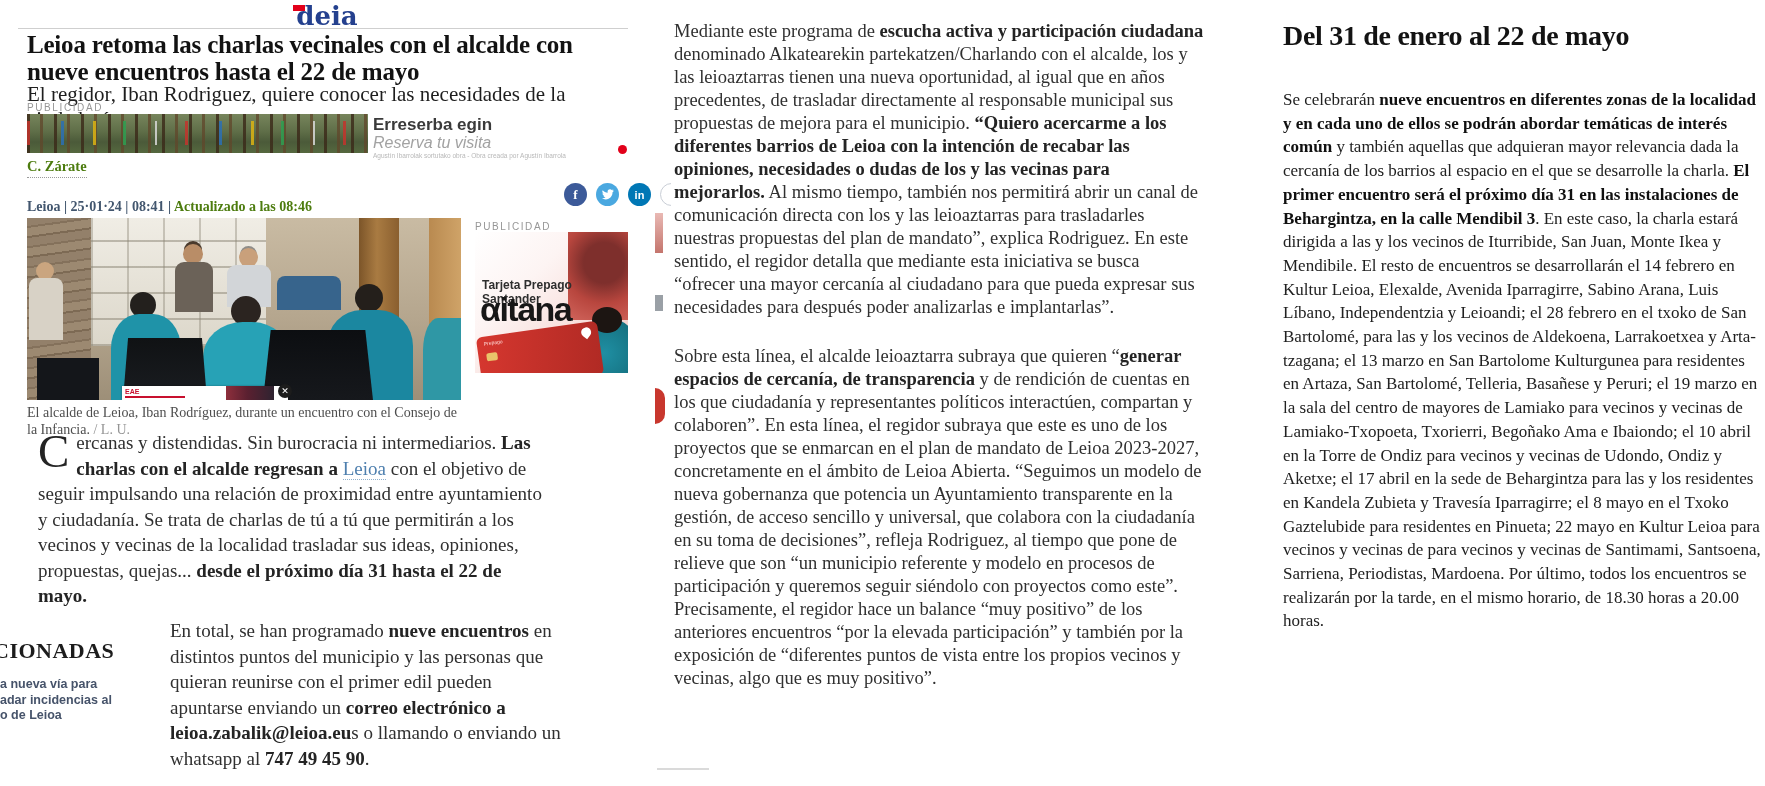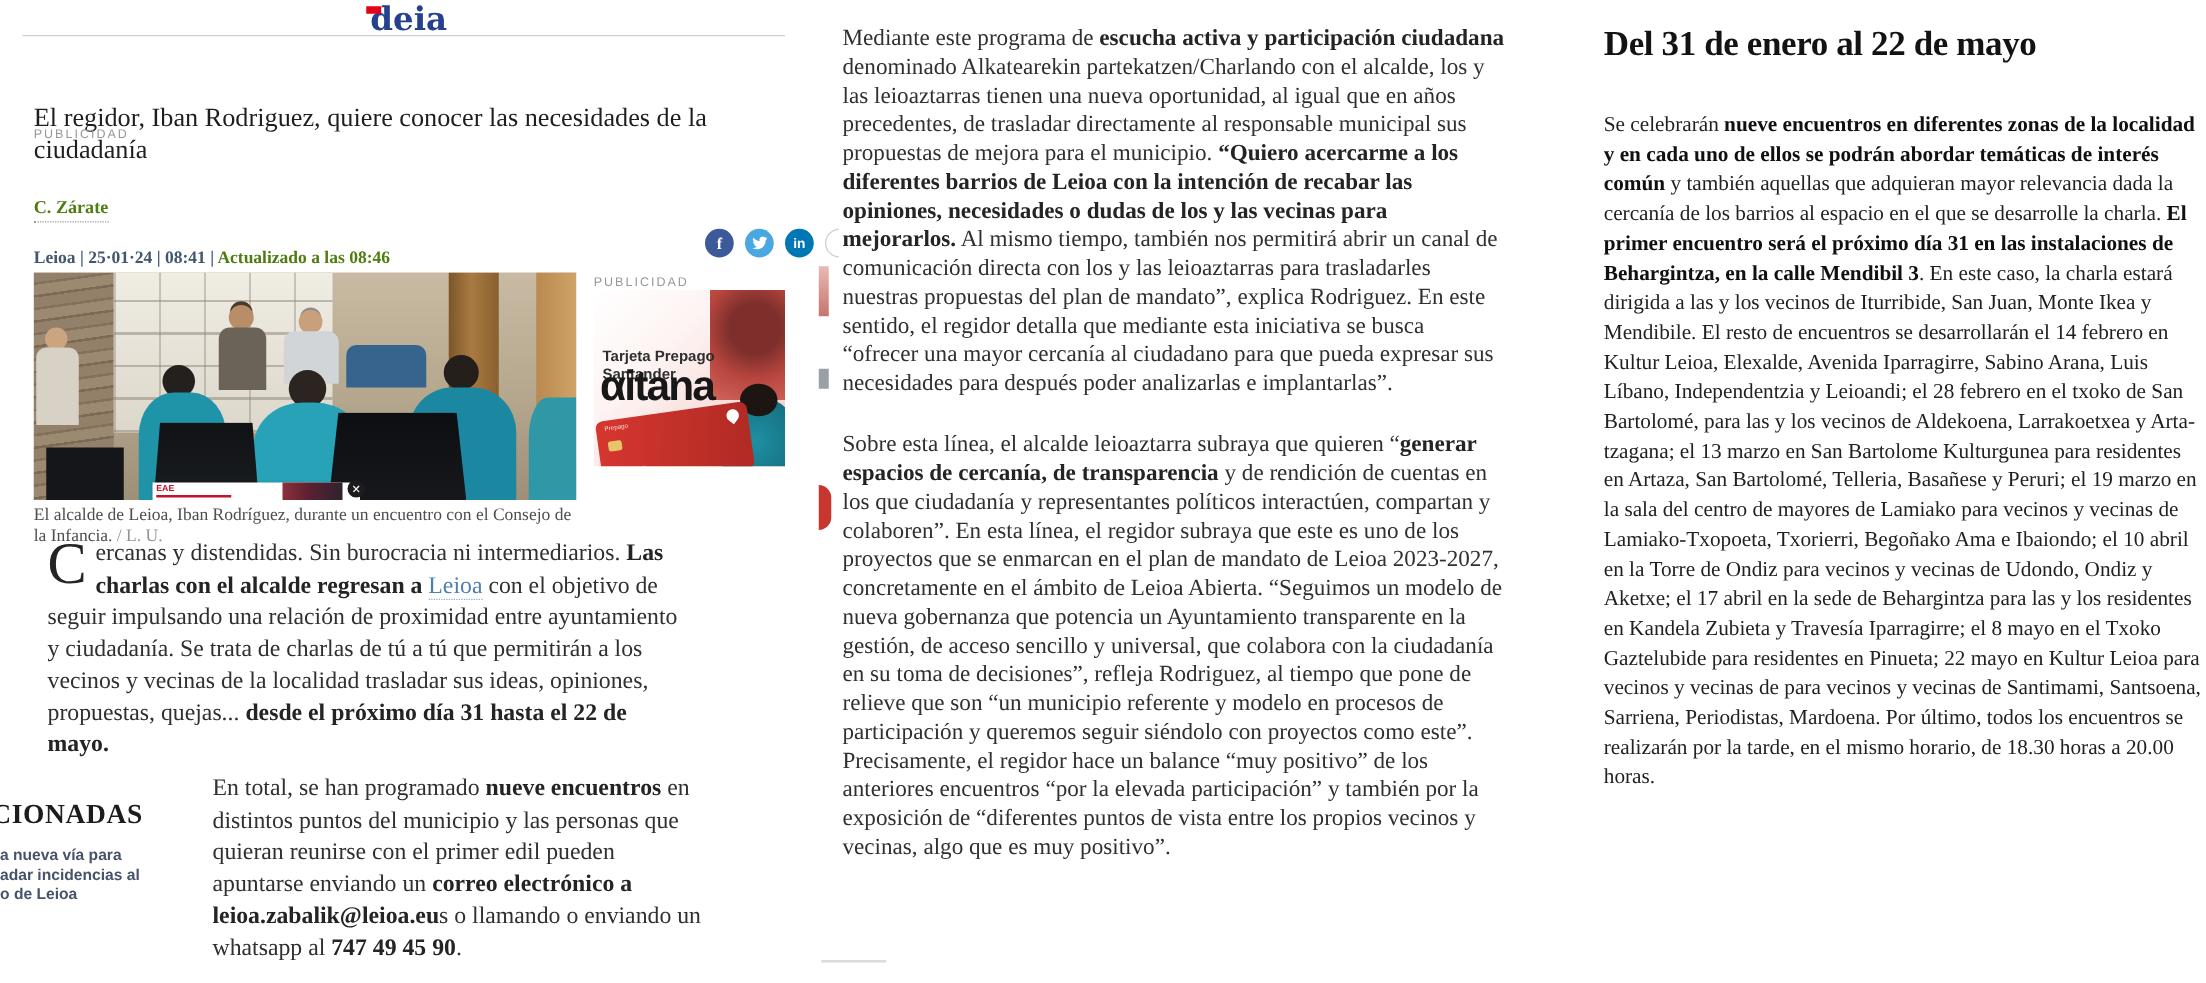--- a/index.html
+++ b/index.html
@@ -171,6 +171,7 @@
   </div>
   <div class="abs mast-rule"></div>
 
+  <h1 class="abs headline" style="margin:0">Leioa retoma las charlas vecinales con el alcalde con nueve encuentros hasta el 22 de mayo</h1>
   <div class="abs subhead">El regidor, Iban Rodriguez, quiere conocer las necesidades de la ciudadanía</div>
 
   <div class="abs publabel publabel1">PUBLICIDAD</div>

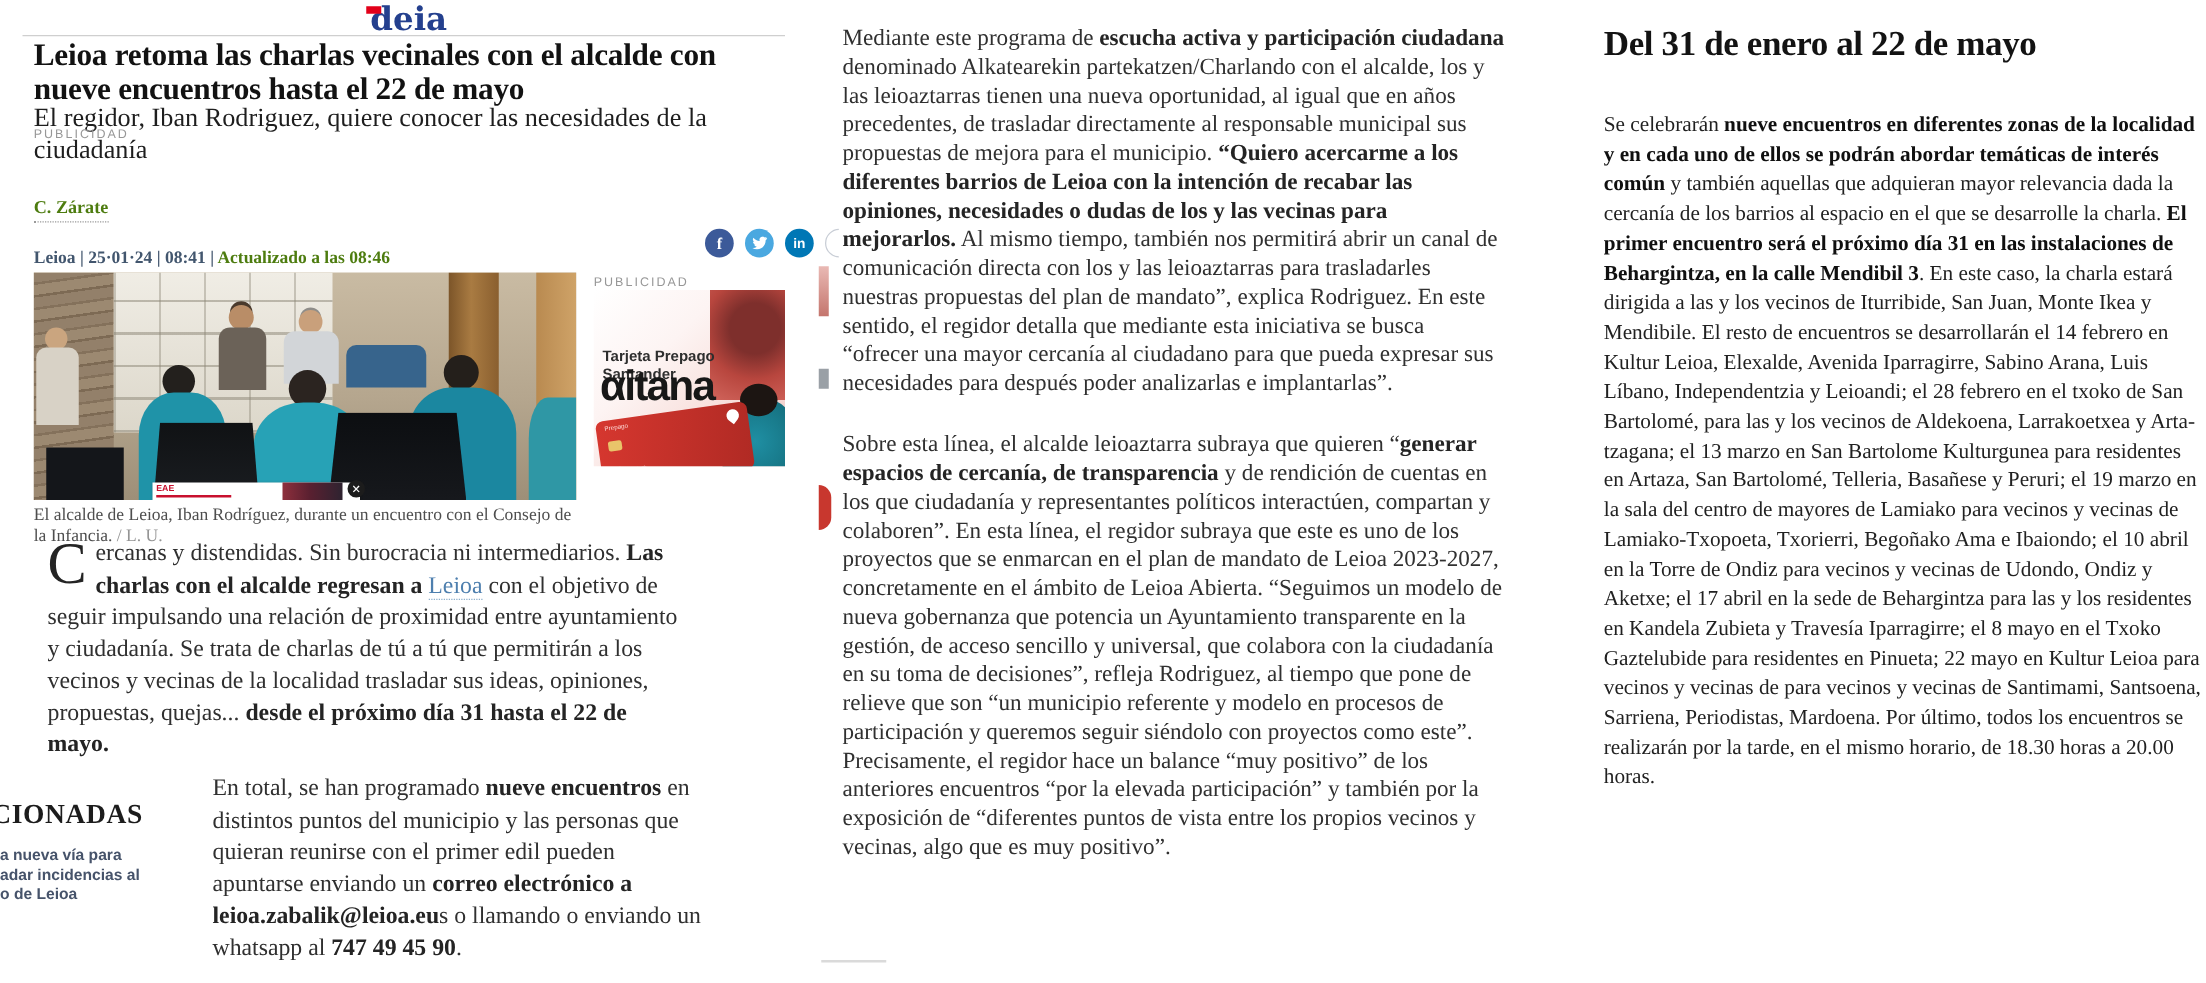--- a/index.html
+++ b/index.html
@@ -175,6 +175,17 @@
   <div class="abs subhead">El regidor, Iban Rodriguez, quiere conocer las necesidades de la ciudadanía</div>
 
   <div class="abs publabel publabel1">PUBLICIDAD</div>
+  <div class="abs banner">
+    <div class="forest">
+        <div class="paint"></div>
+      </div>
+    <div class="banner-text">
+      <div class="banner-title">Erreserba egin</div>
+      <div class="banner-sub">Reserva tu visita</div>
+      <div class="banner-credit">Agustín Ibarrolak sortutako obra - Obra creada por Agustín Ibarrola</div>
+    </div>
+    <div class="banner-dot"></div>
+  </div>
 
   <a class="abs byline">C. Zárate</a>
   <div class="abs metaline">

